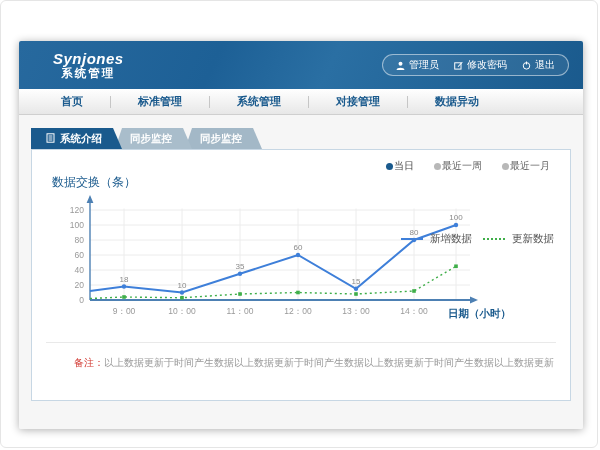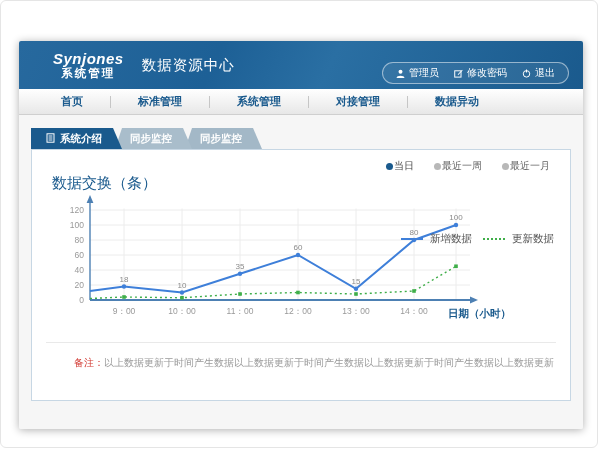--- a/index.html
+++ b/index.html
@@ -64,7 +64,6 @@
         <div class="logo-en">Synjones</div>
         <div class="logo-cn">系统管理</div>
       </div>
-      <div class="app-title">数据资源中心</div>
 
       <div class="user-pill">
         <span class="user-item">

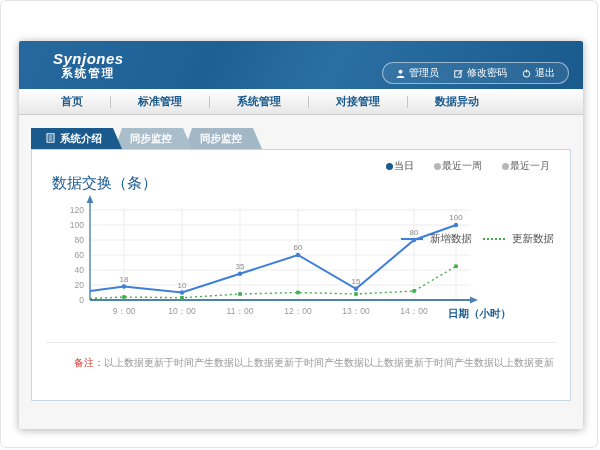--- a/index.html
+++ b/index.html
@@ -14,7 +14,7 @@
   .logo-en { font-size:15px; font-weight:bold; font-style:italic; letter-spacing:.5px; }
   .logo-cn { font-size:11.5px; font-weight:bold; letter-spacing:2px; }
   .app-title { color:#fff; font-size:14.5px; margin-left:18px; letter-spacing:1px; }
-  .user-pill { position:absolute; right:14px; top:13px; height:22px; display:flex; align-items:center; gap:15px; padding:0 13px; border:1px solid rgba(255,255,255,.5); border-radius:11px; background:rgba(255,255,255,.07);margin-top:8px; }
+  .user-pill { position:absolute; right:14px; top:13px; height:22px; display:flex; align-items:center; gap:15px; padding:0 13px; border:1px solid rgba(255,255,255,.5); border-radius:11px; background:rgba(255,255,255,.07); }
   .user-item { display:flex; align-items:center; gap:4px; color:#fff; font-size:10px; cursor:pointer; }
   .user-item svg { display:block; }
 

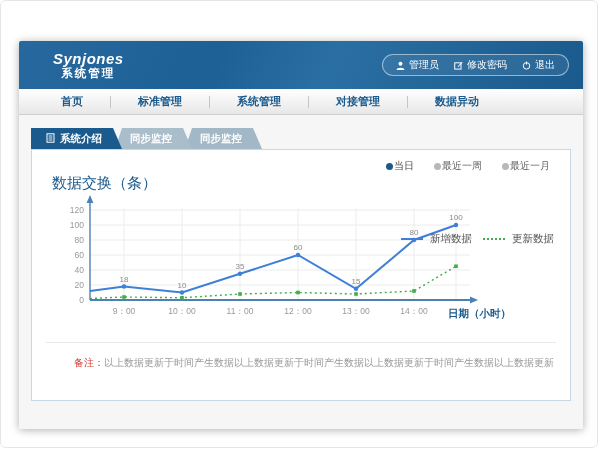--- a/index.html
+++ b/index.html
@@ -39,7 +39,7 @@
   .range-opt.sel .dot { background:#1a5a8d; }
   .range-opt.sel { color:#444; }
 
-  .ylabel { position:absolute; left:20px; top:24px; color:#1a5a8d; font-size:15px; }
+  .ylabel { position:absolute; left:20px; top:24px; color:#1a5a8d; font-size:12px; }
   .chart-wrap { position:absolute; left:14px; top:38px; }
   svg text { font-family:"Liberation Sans", sans-serif; }
 

